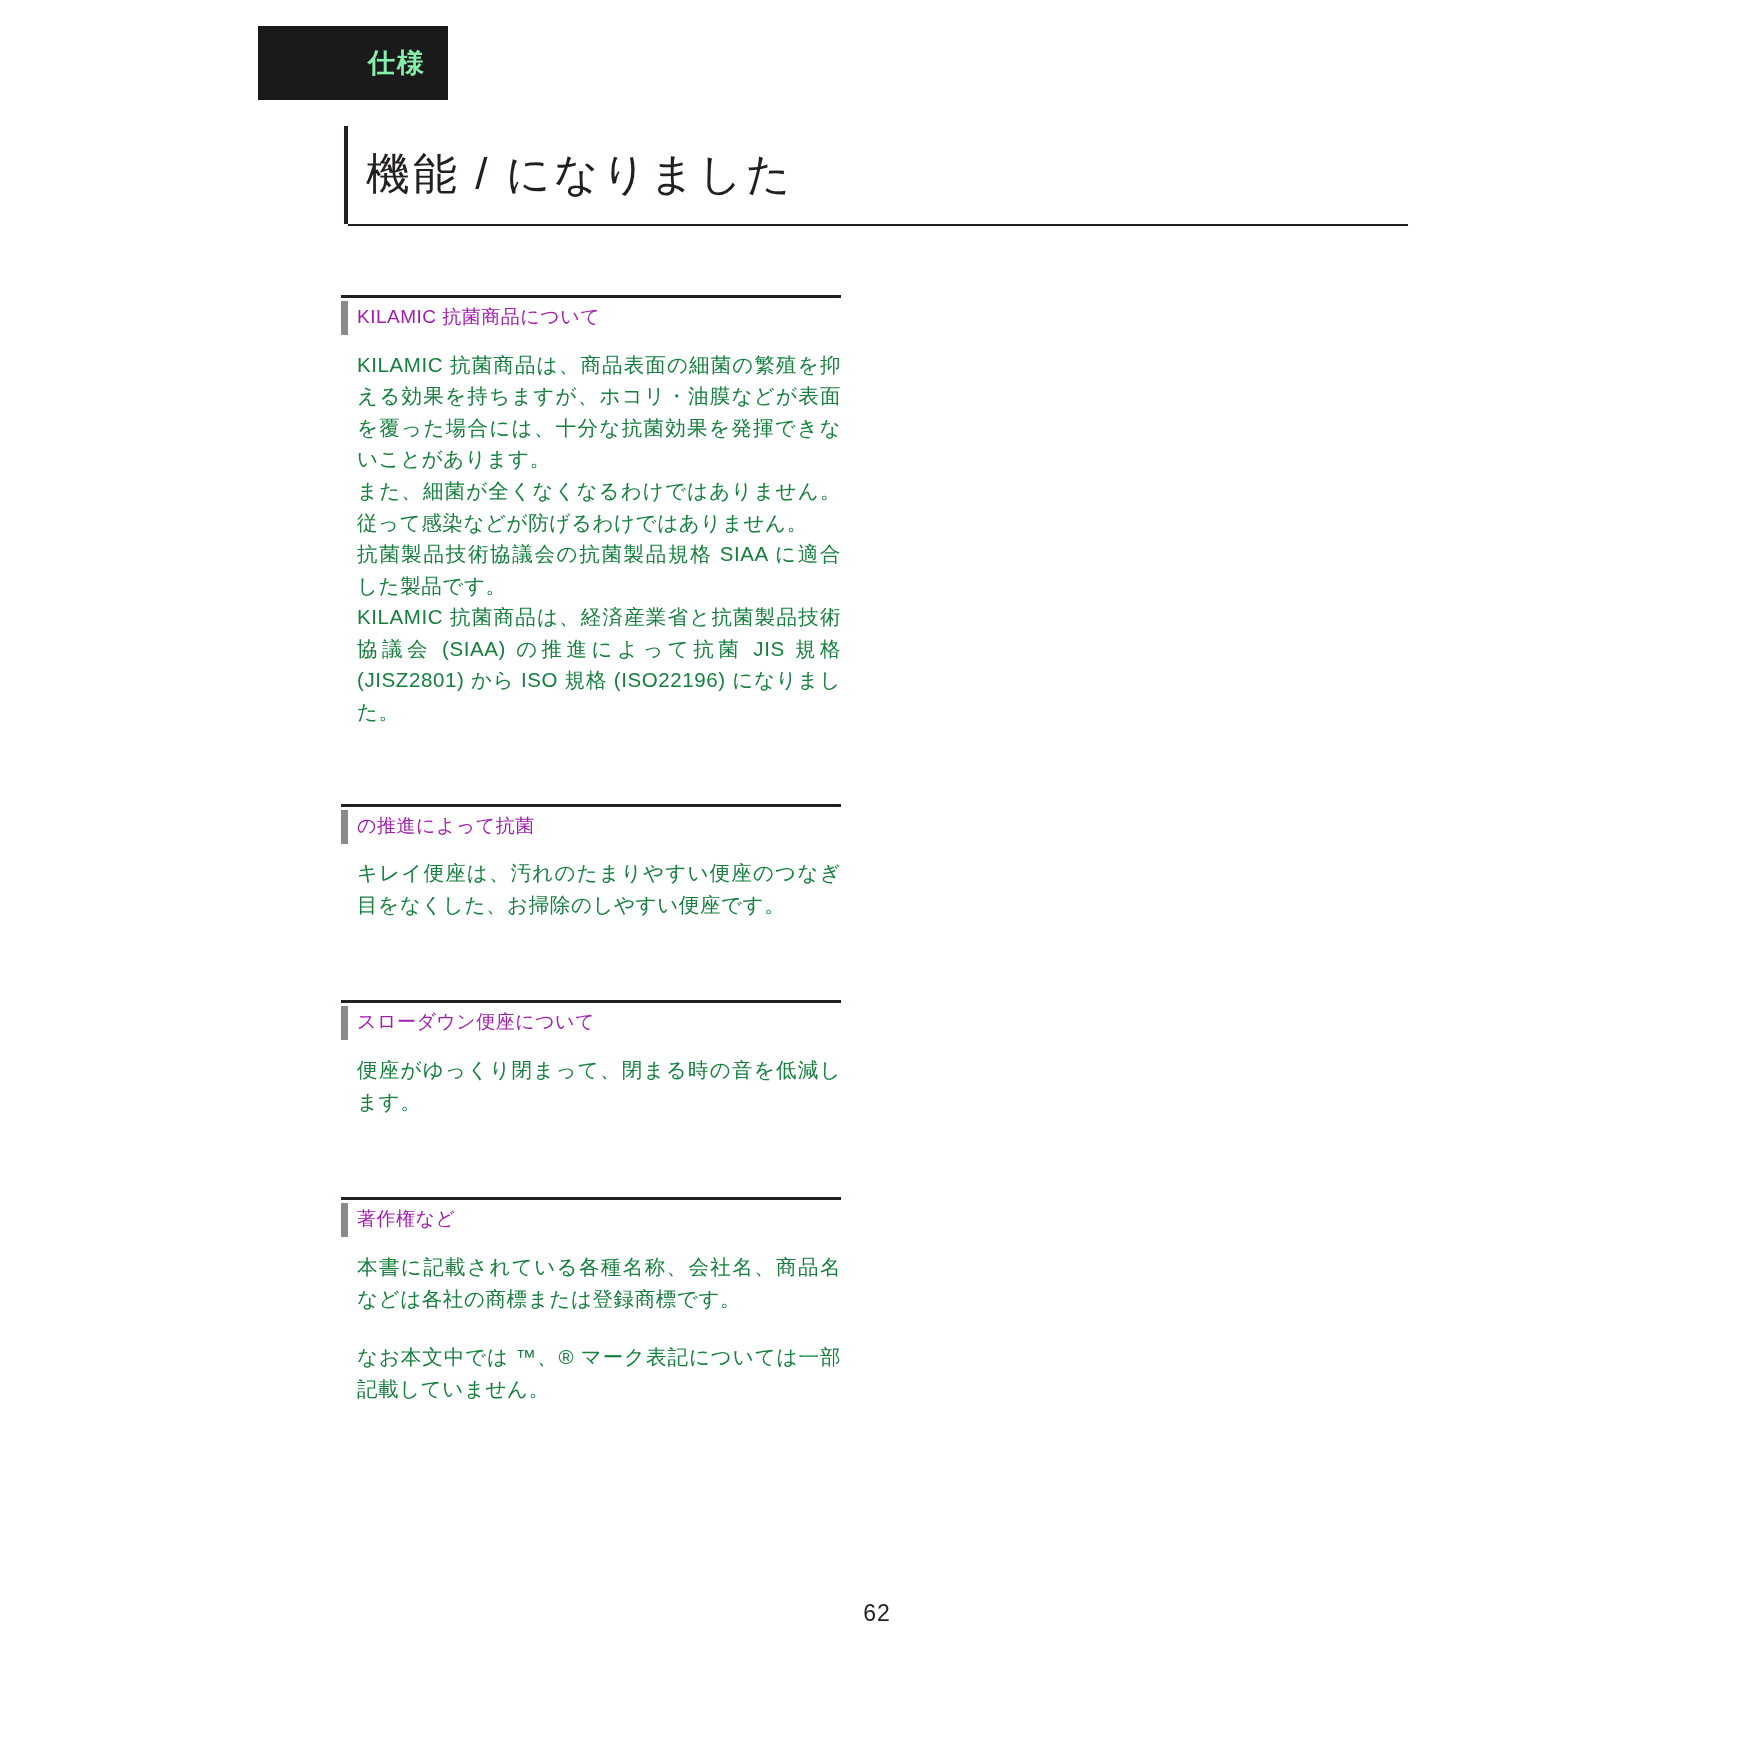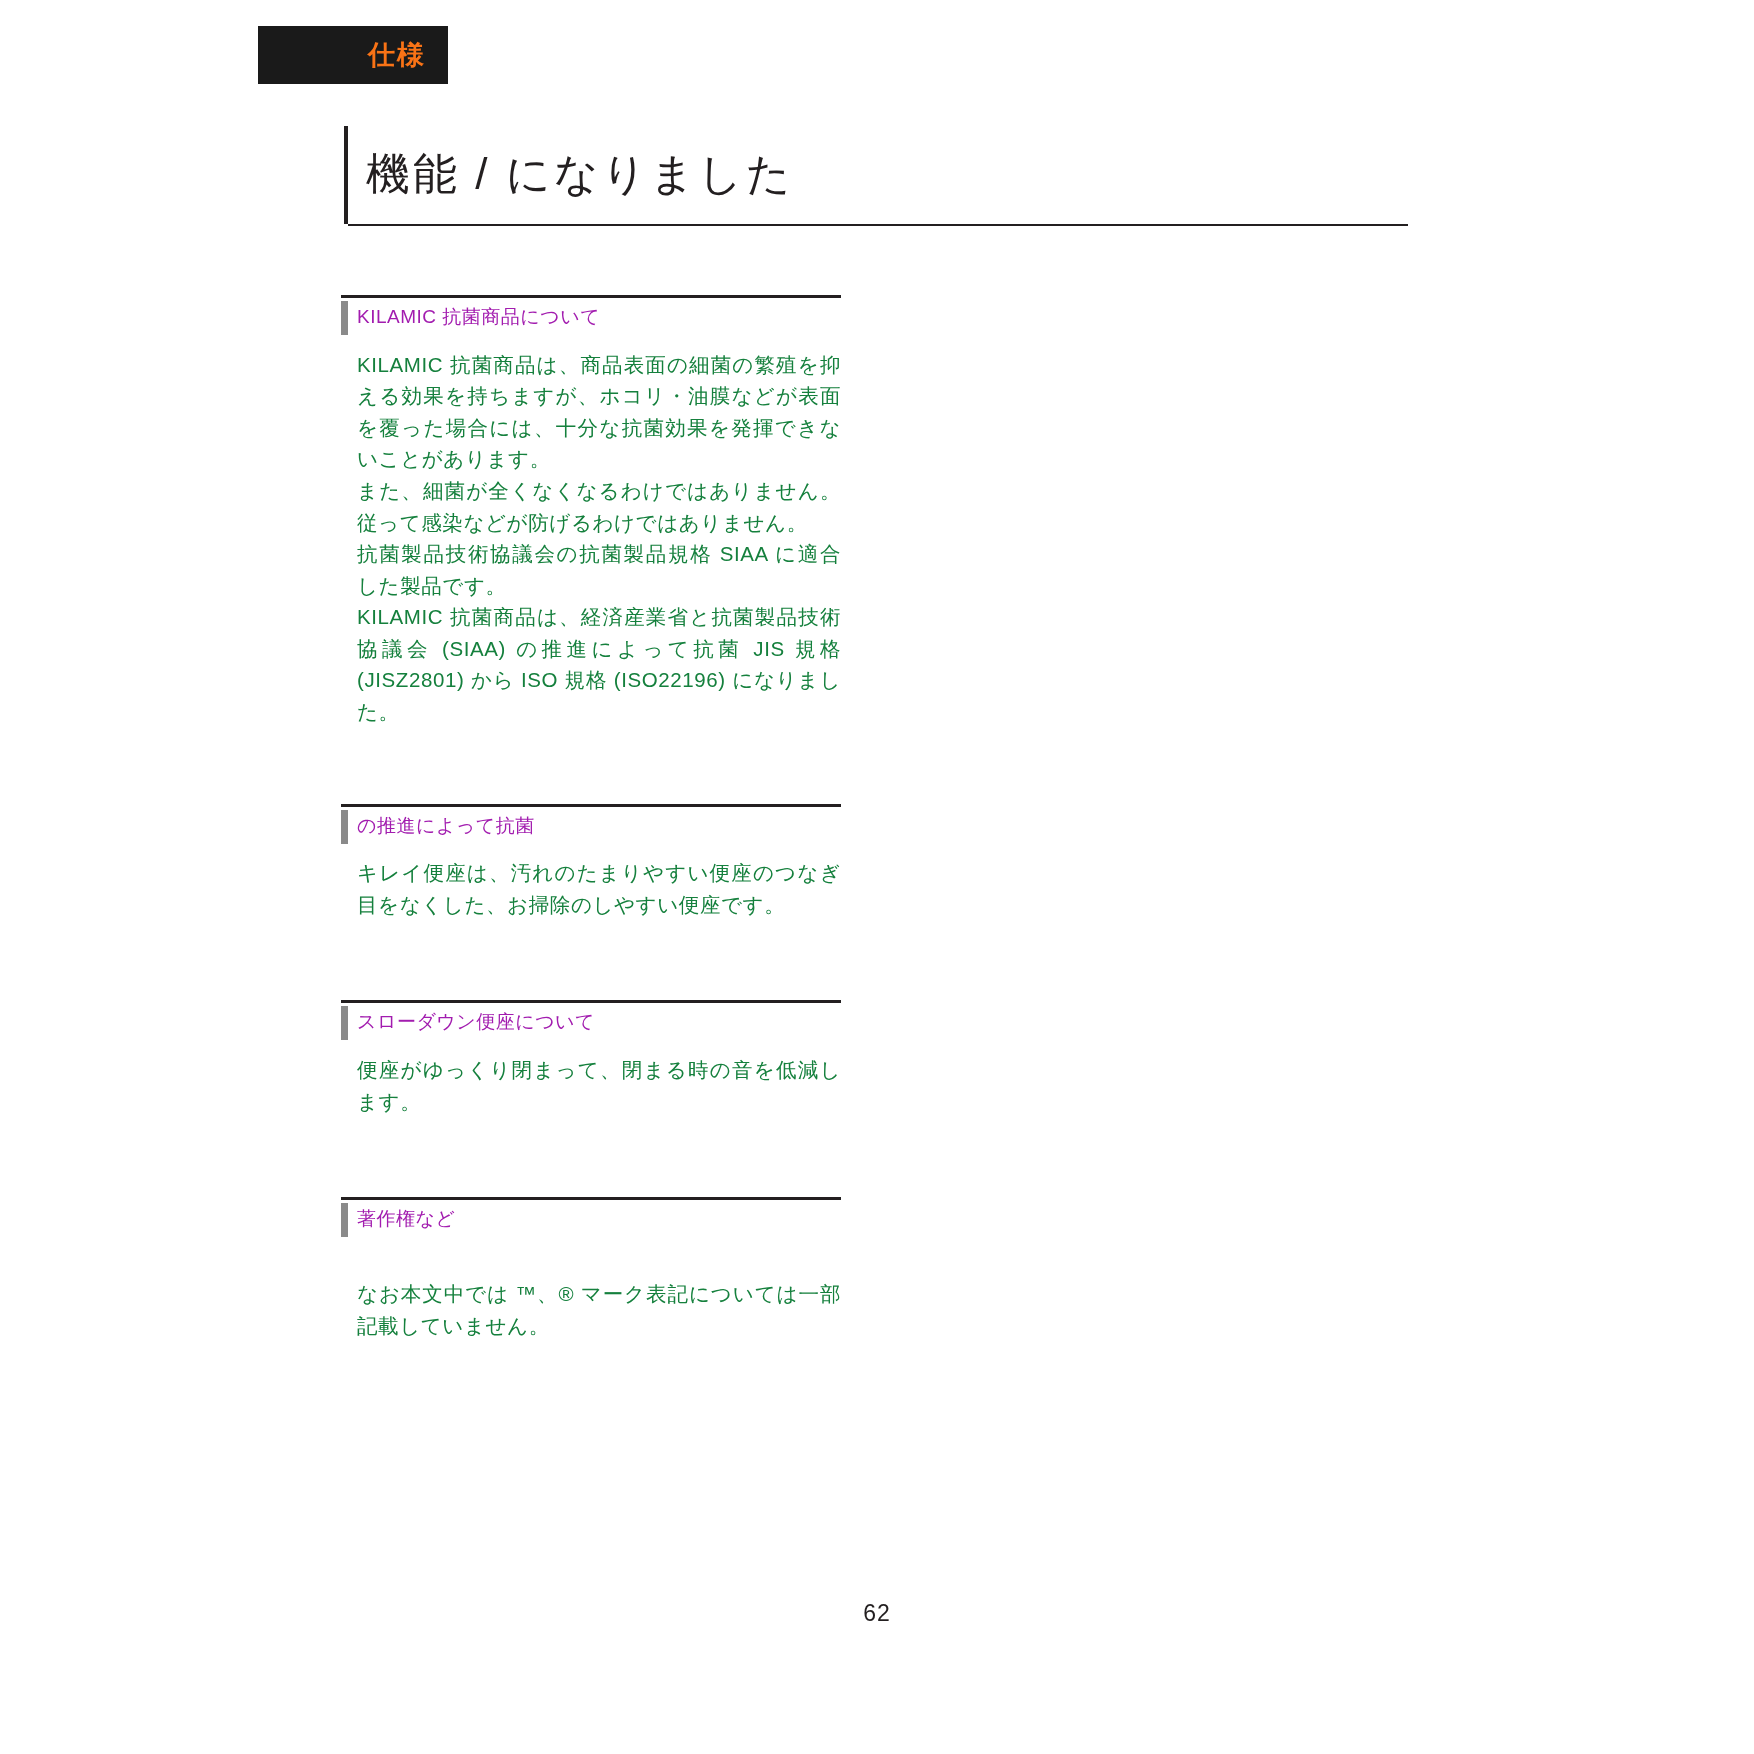--- a/index.html
+++ b/index.html
@@ -29,9 +29,9 @@
     left: 258px;
     top: 26px;
     width: 190px;
-    height: 58px;
+    height: 74px;
     background: #1a1a1a;
-    color: #f97316;
+    color: #86efac;
     display: flex;
     align-items: center;
     justify-content: flex-end;

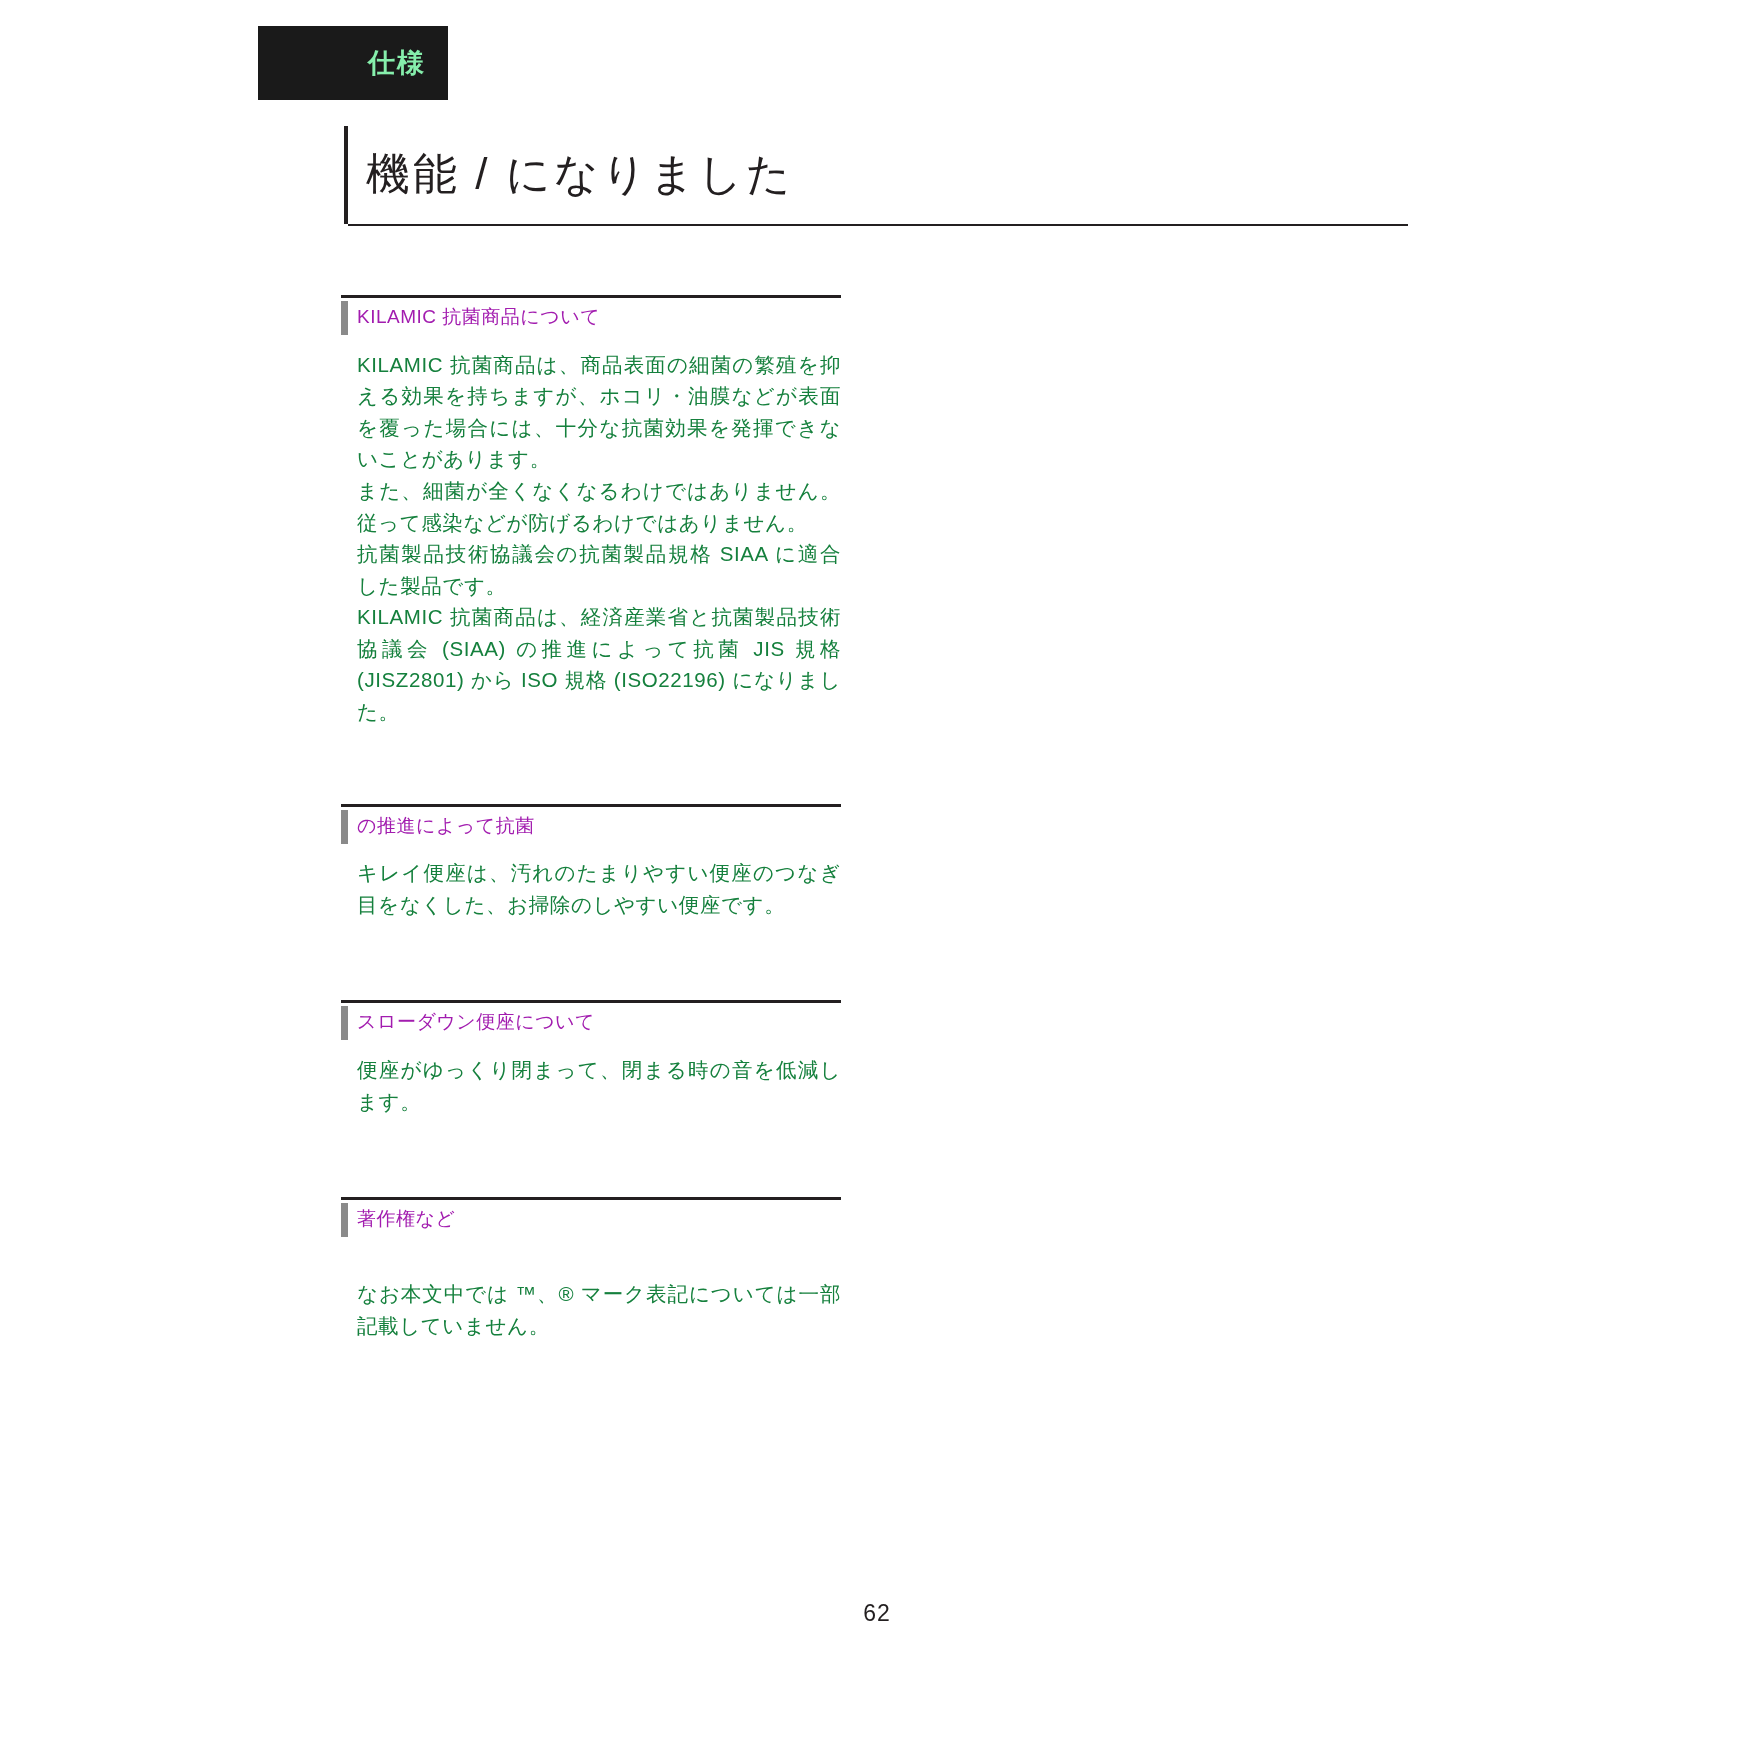--- a/index.html
+++ b/index.html
@@ -207,6 +207,7 @@
         <div class="block-head-text">著作権など</div>
       </div>
       <div class="block-body">
+        <p class="para">本書に記載されている各種名称、会社名、商品名などは各社の商標または登録商標です。</p>
         <p class="para gap">なお本文中では ™、® マーク表記については一部記載していません。</p>
       </div>
     </div>

